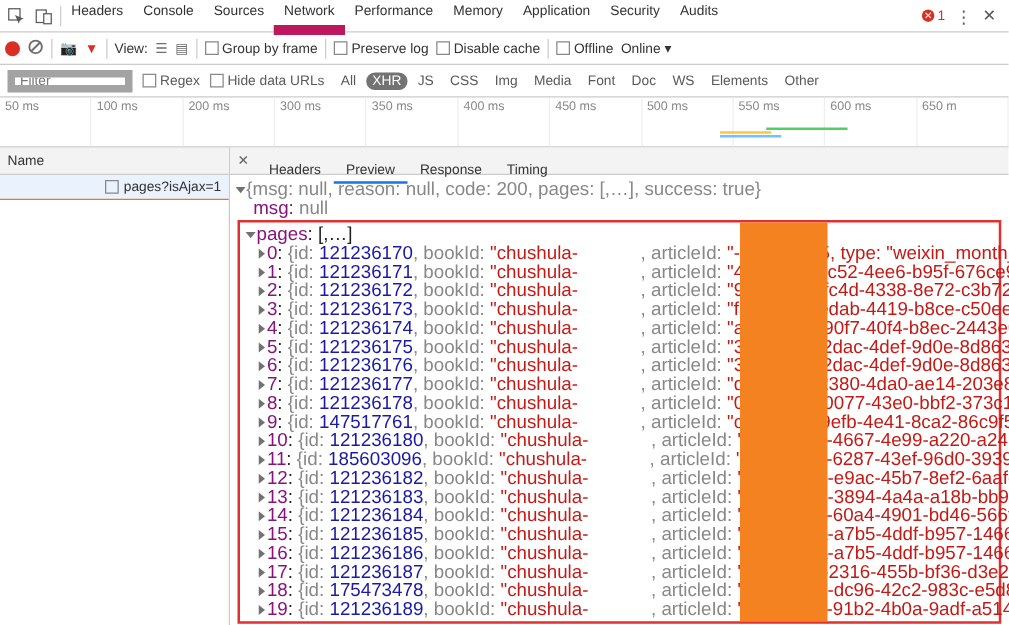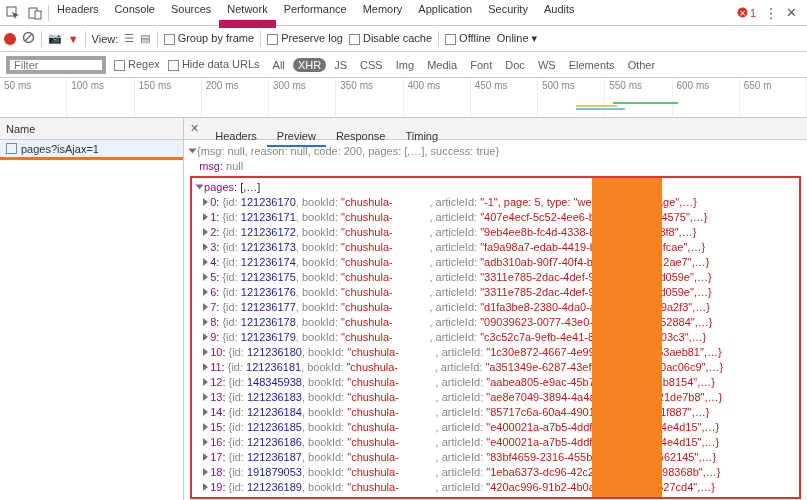--- a/index.html
+++ b/index.html
@@ -16,7 +16,7 @@
 .tico { color: #6e6e6e; }
 .sep { width: 1px; height: 16px; background: #ccc; }
 .filterbar { display: flex; align-items: center; height: 26px; border-bottom: 1px solid #ccc; padding: 0 6px; gap: 8px; font-size: 11px; color: #5a5a5a; }
-.filterbar input[type=text] { width: 100px; height: 18px; border: 4px solid #a3a3a3; padding: 0 4px; font-size: 11px; }
+.filterbar input[type=text] { width: 100px; height: 18px; border: 6px solid #a3a3a3; padding: 0 4px; font-size: 11px; }
 .chip { padding: 1px 5px; border-radius: 7px; cursor: pointer; }
 .chip.sel { background: #737373; color: #fff; }
 .timeline { height: 40px; border-bottom: 1px solid #ccc; position: relative; }

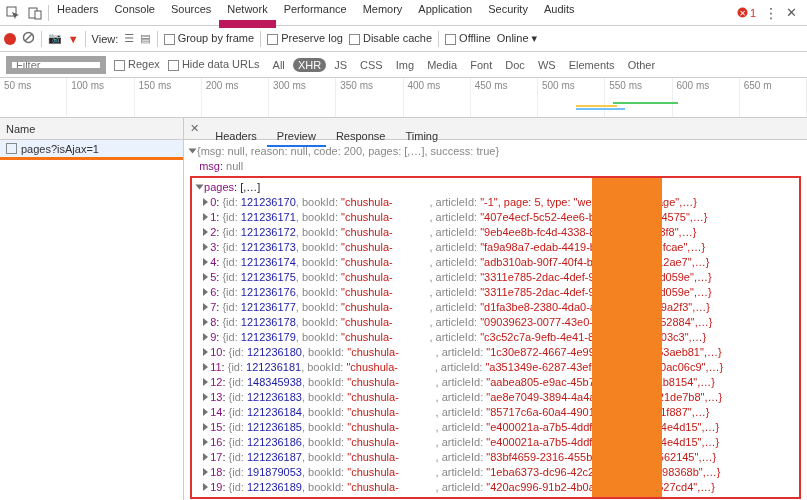--- a/index.html
+++ b/index.html
@@ -119,7 +119,6 @@
   <div class="ticks" id="ticks">
       <div class="tick">50 ms</div>
       <div class="tick">100 ms</div>
-      <div class="tick">150 ms</div>
       <div class="tick">200 ms</div>
       <div class="tick">300 ms</div>
       <div class="tick">350 ms</div>

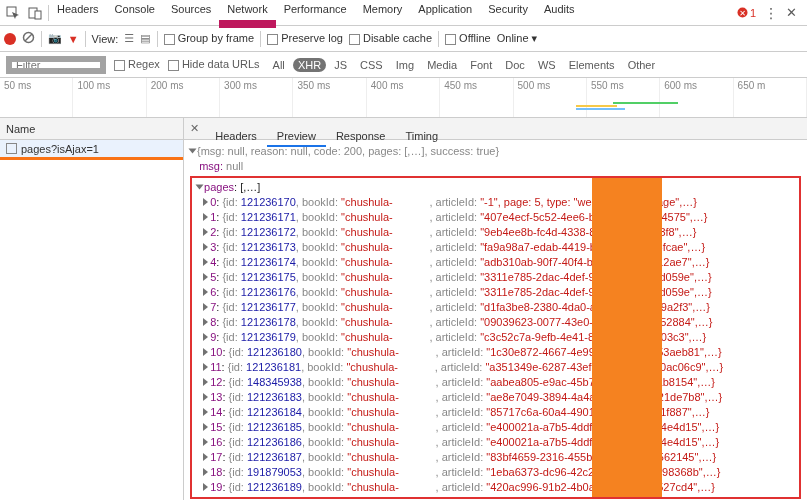--- a/index.html
+++ b/index.html
@@ -26,7 +26,7 @@
 .main { display: flex; height: calc(500px - 26px - 26px - 26px - 40px); }
 .sidebar { width: 184px; border-right: 1px solid #ccc; }
 .sidebar .hdr { height: 22px; border-bottom: 1px solid #ccc; display: flex; align-items: center; padding-left: 6px; color: #333; background: #f3f3f3; }
-.sidebar .row { height: 20px; display: flex; align-items: center; padding: 0 6px; gap: 4px; background: #eaf2fd; border-bottom: 3px solid #f97316; }
+.sidebar .row { height: 20px; display: flex; align-items: center; padding: 0 6px; gap: 4px; background: #eaf2fd; border-bottom: 1px solid #f97316; justify-content: flex-end; }
 .detail { flex: 1; overflow: hidden; position: relative; }
 .detail .dhdr { height: 22px; border-bottom: 1px solid #ccc; display: flex; align-items: center; background: #f3f3f3; }
 .detail .dhdr .close { padding: 0 6px; color: #666; cursor: pointer; }

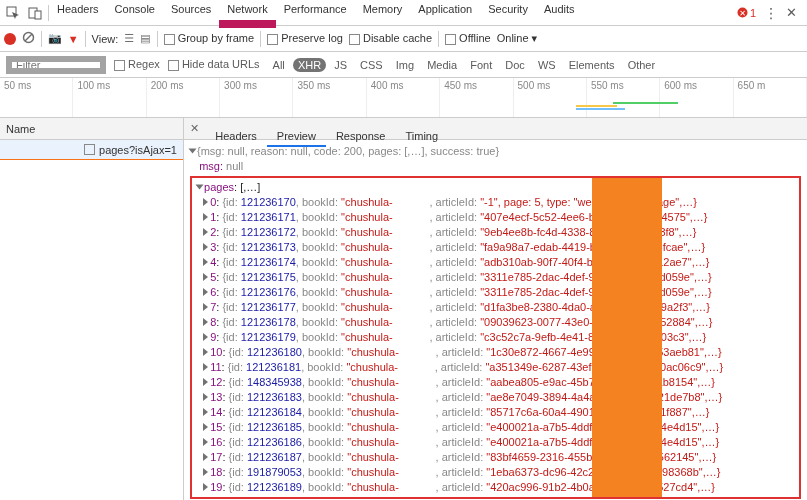--- a/index.html
+++ b/index.html
@@ -32,7 +32,7 @@
 .detail .dhdr .close { padding: 0 6px; color: #666; cursor: pointer; }
 .detail .dtab { padding: 3px 10px; cursor: pointer; margin-top: 16px; }
 .detail .dtab.active { border-bottom: 2px solid #1a73e8; }
-.preview { font-family: Menlo, Consolas, monospace; font-size: 11px; padding: 4px 6px; color: #222; overflow: auto; height: calc(100% - 22px); line-height: 15px; }
+.preview { font-family: Menlo, Consolas, monospace; font-size: 15px; padding: 4px 6px; color: #222; overflow: auto; height: calc(100% - 22px); line-height: 15px; }
 .preview .k { color: #881280; }
 .preview .n { color: #1a1aa6; }
 .preview .s { color: #c41a16; }

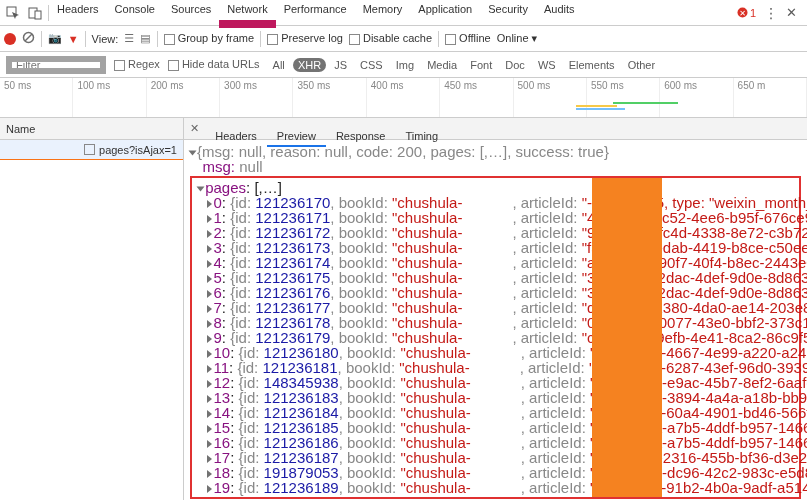--- a/index.html
+++ b/index.html
@@ -168,7 +168,7 @@
             <div class="ln">   <span class="tri"></span><span class="k">6</span>: <span class="g">{id: </span><span class="n">121236176</span><span class="g">, bookId: </span><span class="s">"chushula-</span>            <span class="g">, articleId: </span><span class="s">"3311e785-2dac-4def-9d0e-8d86385d059e",…}</span></div>
             <div class="ln">   <span class="tri"></span><span class="k">7</span>: <span class="g">{id: </span><span class="n">121236177</span><span class="g">, bookId: </span><span class="s">"chushula-</span>            <span class="g">, articleId: </span><span class="s">"d1fa3be8-2380-4da0-ae14-203e8d79a2f3",…}</span></div>
             <div class="ln">   <span class="tri"></span><span class="k">8</span>: <span class="g">{id: </span><span class="n">121236178</span><span class="g">, bookId: </span><span class="s">"chushula-</span>            <span class="g">, articleId: </span><span class="s">"09039623-0077-43e0-bbf2-373c16452884",…}</span></div>
-            <div class="ln">   <span class="tri"></span><span class="k">9</span>: <span class="g">{id: </span><span class="n">121236179</span><span class="g">, bookId: </span><span class="s">"chushula-</span>            <span class="g">, articleId: </span><span class="s">"c3c52c7a-9efb-4e41-8ca2-86c9f5d103c3",…}</span></div>
+            <div class="ln">   <span class="tri"></span><span class="k">9</span>: <span class="g">{id: </span><span class="n">147517761</span><span class="g">, bookId: </span><span class="s">"chushula-</span>            <span class="g">, articleId: </span><span class="s">"c3c52c7a-9efb-4e41-8ca2-86c9f5d103c3",…}</span></div>
             <div class="ln">   <span class="tri"></span><span class="k">10</span>: <span class="g">{id: </span><span class="n">121236180</span><span class="g">, bookId: </span><span class="s">"chushula-</span>            <span class="g">, articleId: </span><span class="s">"1c30e872-4667-4e99-a220-a241353aeb81",…}</span></div>
             <div class="ln">   <span class="tri"></span><span class="k">11</span>: <span class="g">{id: </span><span class="n">121236181</span><span class="g">, bookId: </span><span class="s">"chushula-</span>            <span class="g">, articleId: </span><span class="s">"a351349e-6287-43ef-96d0-39390b0ac06c9",…}</span></div>
             <div class="ln">   <span class="tri"></span><span class="k">12</span>: <span class="g">{id: </span><span class="n">148345938</span><span class="g">, bookId: </span><span class="s">"chushula-</span>            <span class="g">, articleId: </span><span class="s">"aabea805-e9ac-45b7-8ef2-6aafcbab8154",…}</span></div>

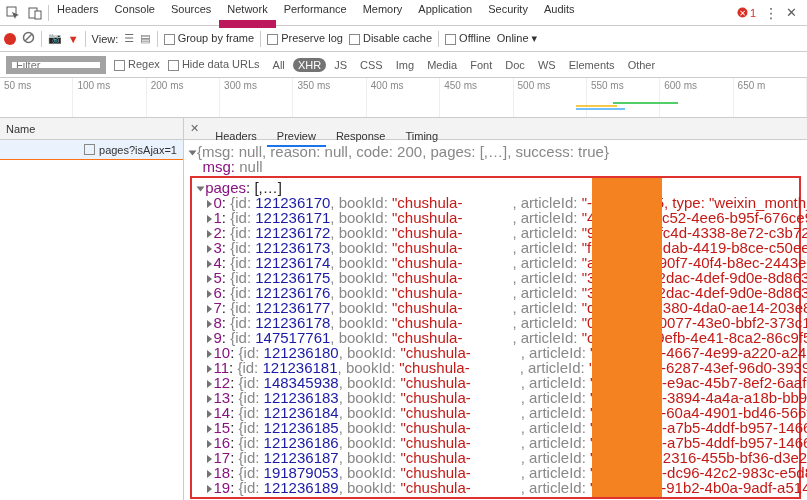--- a/index.html
+++ b/index.html
@@ -170,7 +170,7 @@
             <div class="ln">   <span class="tri"></span><span class="k">8</span>: <span class="g">{id: </span><span class="n">121236178</span><span class="g">, bookId: </span><span class="s">"chushula-</span>            <span class="g">, articleId: </span><span class="s">"09039623-0077-43e0-bbf2-373c16452884",…}</span></div>
             <div class="ln">   <span class="tri"></span><span class="k">9</span>: <span class="g">{id: </span><span class="n">147517761</span><span class="g">, bookId: </span><span class="s">"chushula-</span>            <span class="g">, articleId: </span><span class="s">"c3c52c7a-9efb-4e41-8ca2-86c9f5d103c3",…}</span></div>
             <div class="ln">   <span class="tri"></span><span class="k">10</span>: <span class="g">{id: </span><span class="n">121236180</span><span class="g">, bookId: </span><span class="s">"chushula-</span>            <span class="g">, articleId: </span><span class="s">"1c30e872-4667-4e99-a220-a241353aeb81",…}</span></div>
-            <div class="ln">   <span class="tri"></span><span class="k">11</span>: <span class="g">{id: </span><span class="n">121236181</span><span class="g">, bookId: </span><span class="s">"chushula-</span>            <span class="g">, articleId: </span><span class="s">"a351349e-6287-43ef-96d0-39390b0ac06c9",…}</span></div>
+            <div class="ln">   <span class="tri"></span><span class="k">11</span>: <span class="g">{id: </span><span class="n">185603096</span><span class="g">, bookId: </span><span class="s">"chushula-</span>            <span class="g">, articleId: </span><span class="s">"a351349e-6287-43ef-96d0-39390b0ac06c9",…}</span></div>
             <div class="ln">   <span class="tri"></span><span class="k">12</span>: <span class="g">{id: </span><span class="n">148345938</span><span class="g">, bookId: </span><span class="s">"chushula-</span>            <span class="g">, articleId: </span><span class="s">"aabea805-e9ac-45b7-8ef2-6aafcbab8154",…}</span></div>
             <div class="ln">   <span class="tri"></span><span class="k">13</span>: <span class="g">{id: </span><span class="n">121236183</span><span class="g">, bookId: </span><span class="s">"chushula-</span>            <span class="g">, articleId: </span><span class="s">"ae8e7049-3894-4a4a-a18b-bb93b21de7b8",…}</span></div>
             <div class="ln">   <span class="tri"></span><span class="k">14</span>: <span class="g">{id: </span><span class="n">121236184</span><span class="g">, bookId: </span><span class="s">"chushula-</span>            <span class="g">, articleId: </span><span class="s">"85717c6a-60a4-4901-bd46-566fd71f887",…}</span></div>

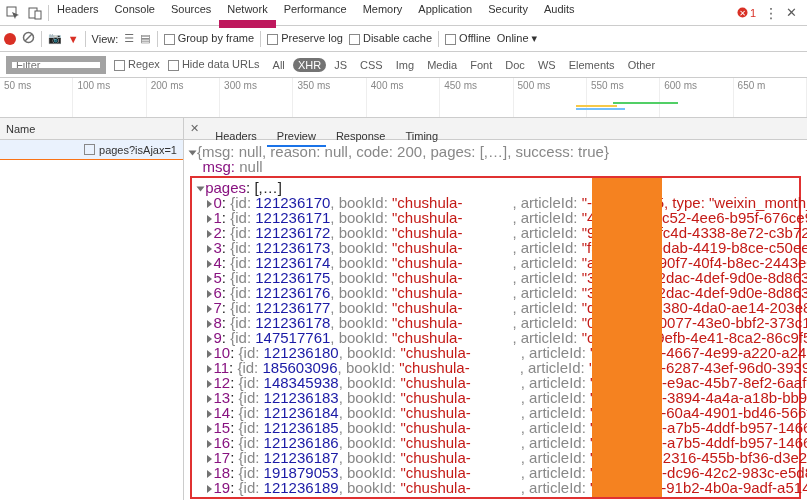--- a/index.html
+++ b/index.html
@@ -171,7 +171,7 @@
             <div class="ln">   <span class="tri"></span><span class="k">9</span>: <span class="g">{id: </span><span class="n">147517761</span><span class="g">, bookId: </span><span class="s">"chushula-</span>            <span class="g">, articleId: </span><span class="s">"c3c52c7a-9efb-4e41-8ca2-86c9f5d103c3",…}</span></div>
             <div class="ln">   <span class="tri"></span><span class="k">10</span>: <span class="g">{id: </span><span class="n">121236180</span><span class="g">, bookId: </span><span class="s">"chushula-</span>            <span class="g">, articleId: </span><span class="s">"1c30e872-4667-4e99-a220-a241353aeb81",…}</span></div>
             <div class="ln">   <span class="tri"></span><span class="k">11</span>: <span class="g">{id: </span><span class="n">185603096</span><span class="g">, bookId: </span><span class="s">"chushula-</span>            <span class="g">, articleId: </span><span class="s">"a351349e-6287-43ef-96d0-39390b0ac06c9",…}</span></div>
-            <div class="ln">   <span class="tri"></span><span class="k">12</span>: <span class="g">{id: </span><span class="n">148345938</span><span class="g">, bookId: </span><span class="s">"chushula-</span>            <span class="g">, articleId: </span><span class="s">"aabea805-e9ac-45b7-8ef2-6aafcbab8154",…}</span></div>
+            <div class="ln">   <span class="tri"></span><span class="k">12</span>: <span class="g">{id: </span><span class="n">121236182</span><span class="g">, bookId: </span><span class="s">"chushula-</span>            <span class="g">, articleId: </span><span class="s">"aabea805-e9ac-45b7-8ef2-6aafcbab8154",…}</span></div>
             <div class="ln">   <span class="tri"></span><span class="k">13</span>: <span class="g">{id: </span><span class="n">121236183</span><span class="g">, bookId: </span><span class="s">"chushula-</span>            <span class="g">, articleId: </span><span class="s">"ae8e7049-3894-4a4a-a18b-bb93b21de7b8",…}</span></div>
             <div class="ln">   <span class="tri"></span><span class="k">14</span>: <span class="g">{id: </span><span class="n">121236184</span><span class="g">, bookId: </span><span class="s">"chushula-</span>            <span class="g">, articleId: </span><span class="s">"85717c6a-60a4-4901-bd46-566fd71f887",…}</span></div>
             <div class="ln">   <span class="tri"></span><span class="k">15</span>: <span class="g">{id: </span><span class="n">121236185</span><span class="g">, bookId: </span><span class="s">"chushula-</span>            <span class="g">, articleId: </span><span class="s">"e400021a-a7b5-4ddf-b957-1466894e4d15",…}</span></div>

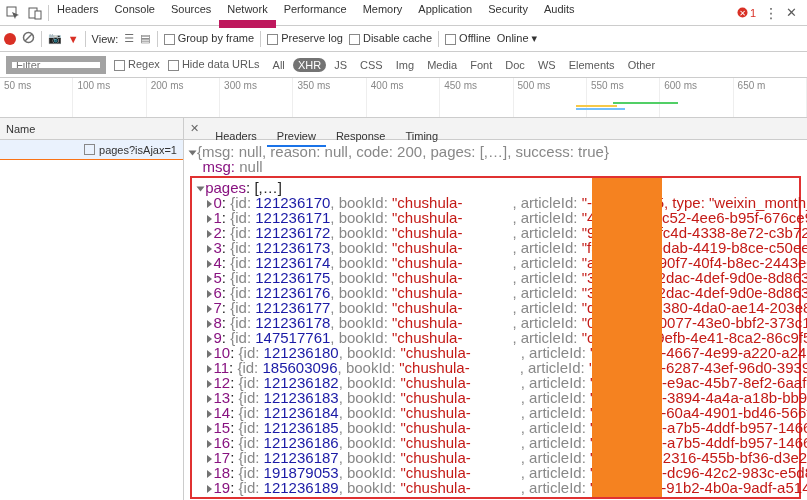--- a/index.html
+++ b/index.html
@@ -177,7 +177,7 @@
             <div class="ln">   <span class="tri"></span><span class="k">15</span>: <span class="g">{id: </span><span class="n">121236185</span><span class="g">, bookId: </span><span class="s">"chushula-</span>            <span class="g">, articleId: </span><span class="s">"e400021a-a7b5-4ddf-b957-1466894e4d15",…}</span></div>
             <div class="ln">   <span class="tri"></span><span class="k">16</span>: <span class="g">{id: </span><span class="n">121236186</span><span class="g">, bookId: </span><span class="s">"chushula-</span>            <span class="g">, articleId: </span><span class="s">"e400021a-a7b5-4ddf-b957-1466894e4d15",…}</span></div>
             <div class="ln">   <span class="tri"></span><span class="k">17</span>: <span class="g">{id: </span><span class="n">121236187</span><span class="g">, bookId: </span><span class="s">"chushula-</span>            <span class="g">, articleId: </span><span class="s">"83bf4659-2316-455b-bf36-d3e296562145",…}</span></div>
-            <div class="ln">   <span class="tri"></span><span class="k">18</span>: <span class="g">{id: </span><span class="n">191879053</span><span class="g">, bookId: </span><span class="s">"chushula-</span>            <span class="g">, articleId: </span><span class="s">"1eba6373-dc96-42c2-983c-e5d8e198368b",…}</span></div>
+            <div class="ln">   <span class="tri"></span><span class="k">18</span>: <span class="g">{id: </span><span class="n">175473478</span><span class="g">, bookId: </span><span class="s">"chushula-</span>            <span class="g">, articleId: </span><span class="s">"1eba6373-dc96-42c2-983c-e5d8e198368b",…}</span></div>
             <div class="ln">   <span class="tri"></span><span class="k">19</span>: <span class="g">{id: </span><span class="n">121236189</span><span class="g">, bookId: </span><span class="s">"chushula-</span>            <span class="g">, articleId: </span><span class="s">"420ac996-91b2-4b0a-9adf-a514fb527cd4",…}</span></div>
           </div>
       </div>

